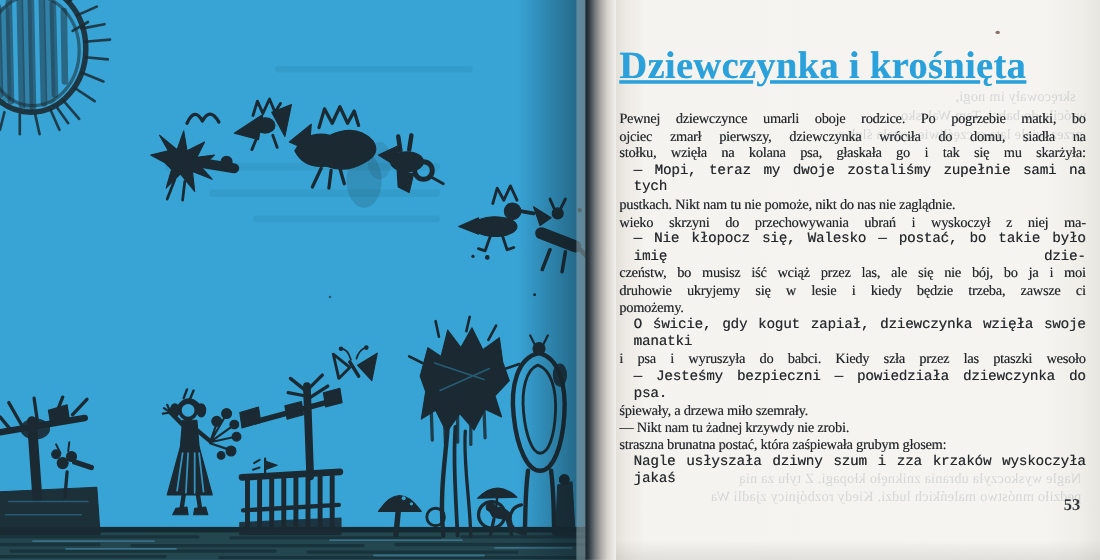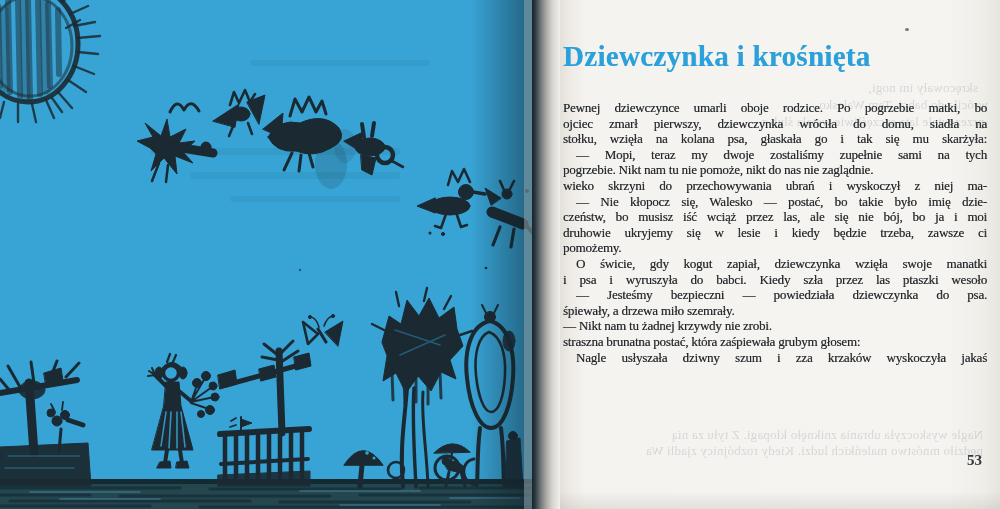--- a/index.html
+++ b/index.html
@@ -17,8 +17,8 @@
   .right-page::after { content:""; position:absolute; left:0; right:0; bottom:0; height:18px;
     background:linear-gradient(180deg, rgba(120,118,114,0) 0%, rgba(120,118,114,0.16) 100%); pointer-events:none; }
 
-  .title { position:absolute; left:3px; top:40px; font-size:29px; font-weight:bold;
-           color:#2ba1db; letter-spacing:0.3px; text-shadow:0.3px 0 0 rgba(43,161,219,0.6); white-space:nowrap; }
+  .title { position:absolute; left:3px; top:40px; font-size:35px; font-weight:bold;
+           color:#2ba1db; letter-spacing:0.3px; text-shadow:0.3px 0 0 rgba(43,161,219,0.6); white-space:nowrap;text-decoration:underline; }
 
   .body-block { position:absolute; left:3px; top:100px; width:424px;
     font-size:13px; line-height:15.6px; color:#24282c; letter-spacing:-0.2px;

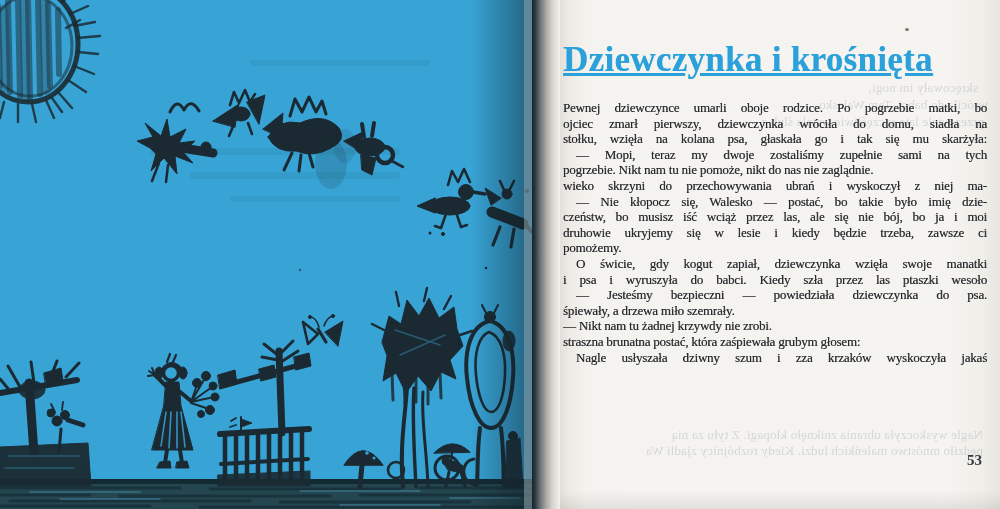--- a/index.html
+++ b/index.html
@@ -25,7 +25,7 @@
     text-shadow:0.3px 0 0 rgba(36,40,44,0.55); }
   .bl { width:100%; box-sizing:border-box; }
   .jl { text-align:justify; text-align-last:justify; }
-  .ind { padding-left:13px; }
+  .ind { padding-left:13px;font-family:Liberation Mono, monospace; }
 
   .pageno { position:absolute; left:390px; top:452px; width:32px; text-align:right;
     font-size:15px; font-weight:bold; color:#33383c; }

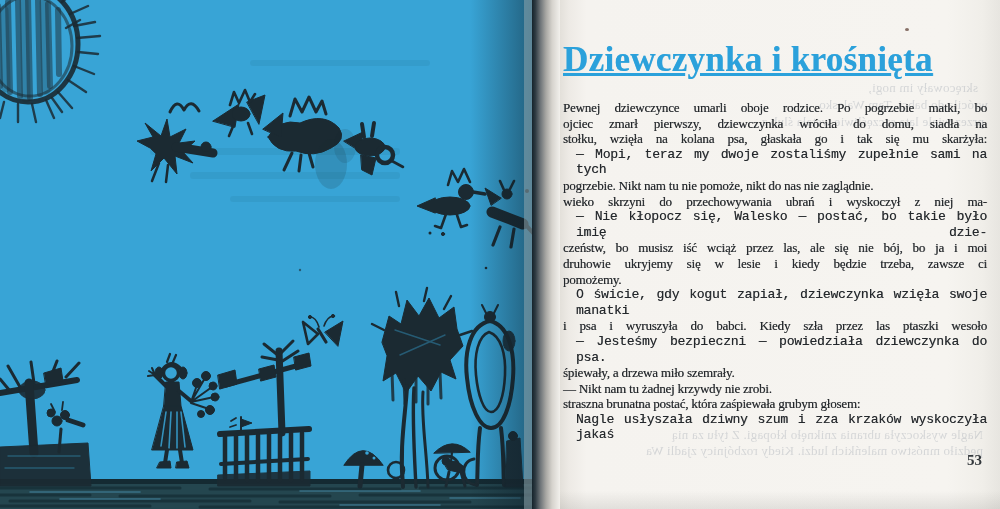--- a/index.html
+++ b/index.html
@@ -278,7 +278,7 @@
       <div class="bl jl">ojciec zmarł pierwszy, dziewczynka wróciła do domu, siadła na</div>
       <div class="bl jl">stołku, wzięła na kolana psa, głaskała go i tak się mu skarżyła:</div>
       <div class="bl jl ind">— Mopi, teraz my dwoje zostaliśmy zupełnie sami na tych</div>
-      <div class="bl">pogrzebie. Nikt nam tu nie pomoże, nikt do nas nie zaglądnie.</div>
+      <div class="bl">pustkach. Nikt nam tu nie pomoże, nikt do nas nie zaglądnie.</div>
       <div class="bl jl">wieko skrzyni do przechowywania ubrań i wyskoczył z niej ma-</div>
       <div class="bl jl ind">— Nie kłopocz się, Walesko — postać, bo takie było imię dzie-</div>
       <div class="bl jl">czeństw, bo musisz iść wciąż przez las, ale się nie bój, bo ja i moi</div>

